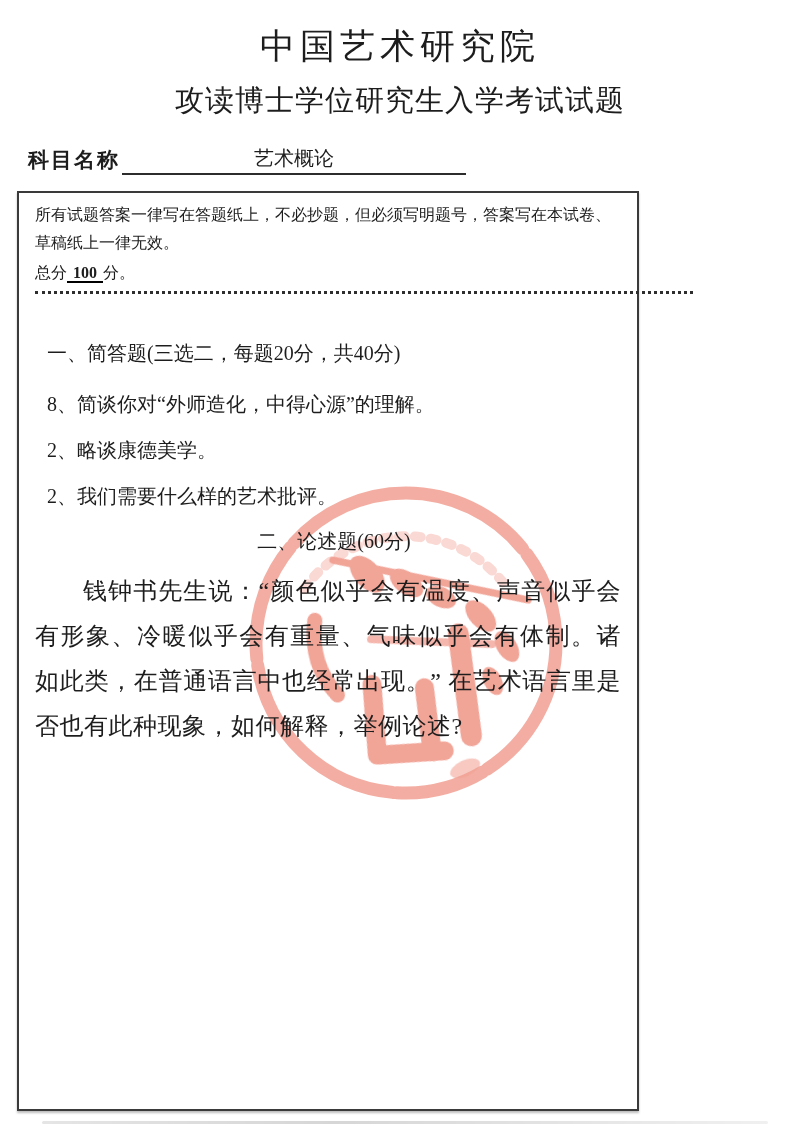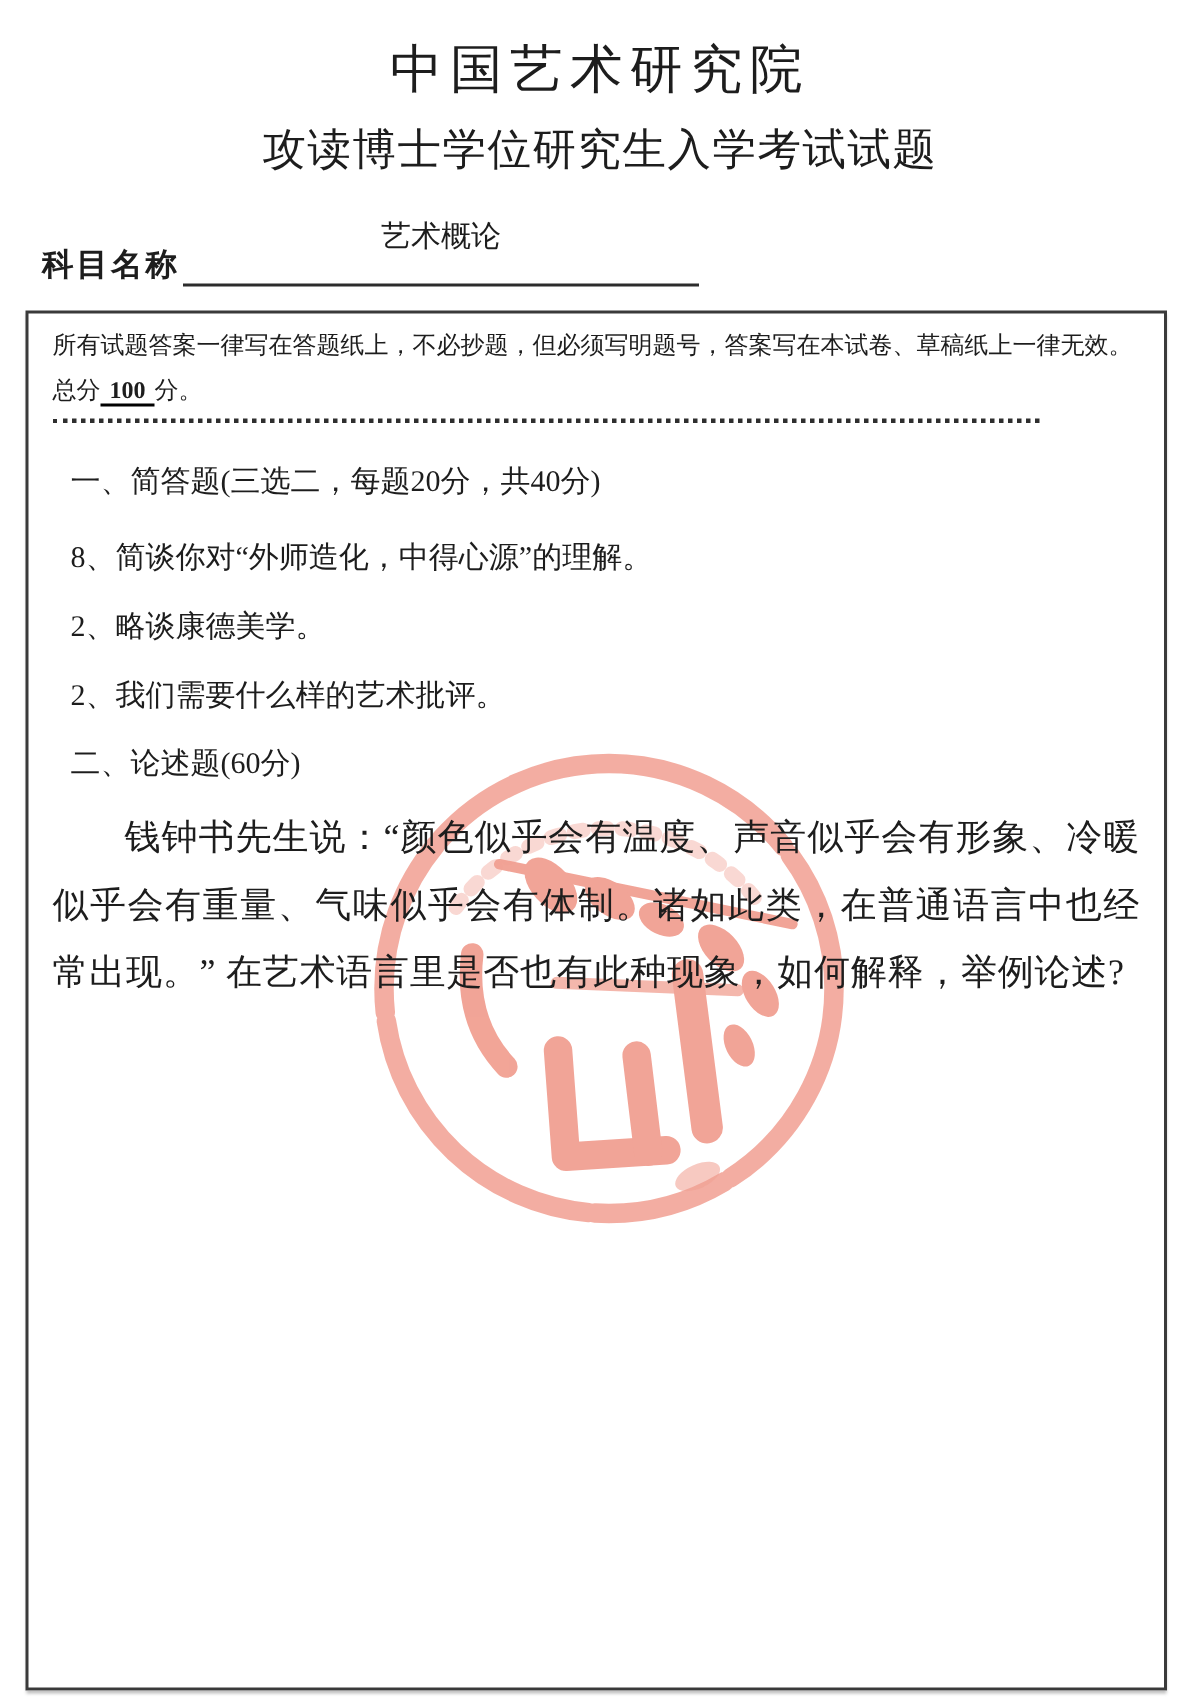--- a/index.html
+++ b/index.html
@@ -30,7 +30,7 @@
   .subject-value {
     width:344px; margin-left:2px;
     border-bottom:2px solid #2c2c2c;
-    text-align:center; font-size:20px; line-height:28px; padding-bottom:17px;
+    text-align:center; font-size:20px; line-height:28px; padding-bottom:1px;
   }
 
   .exam-box {

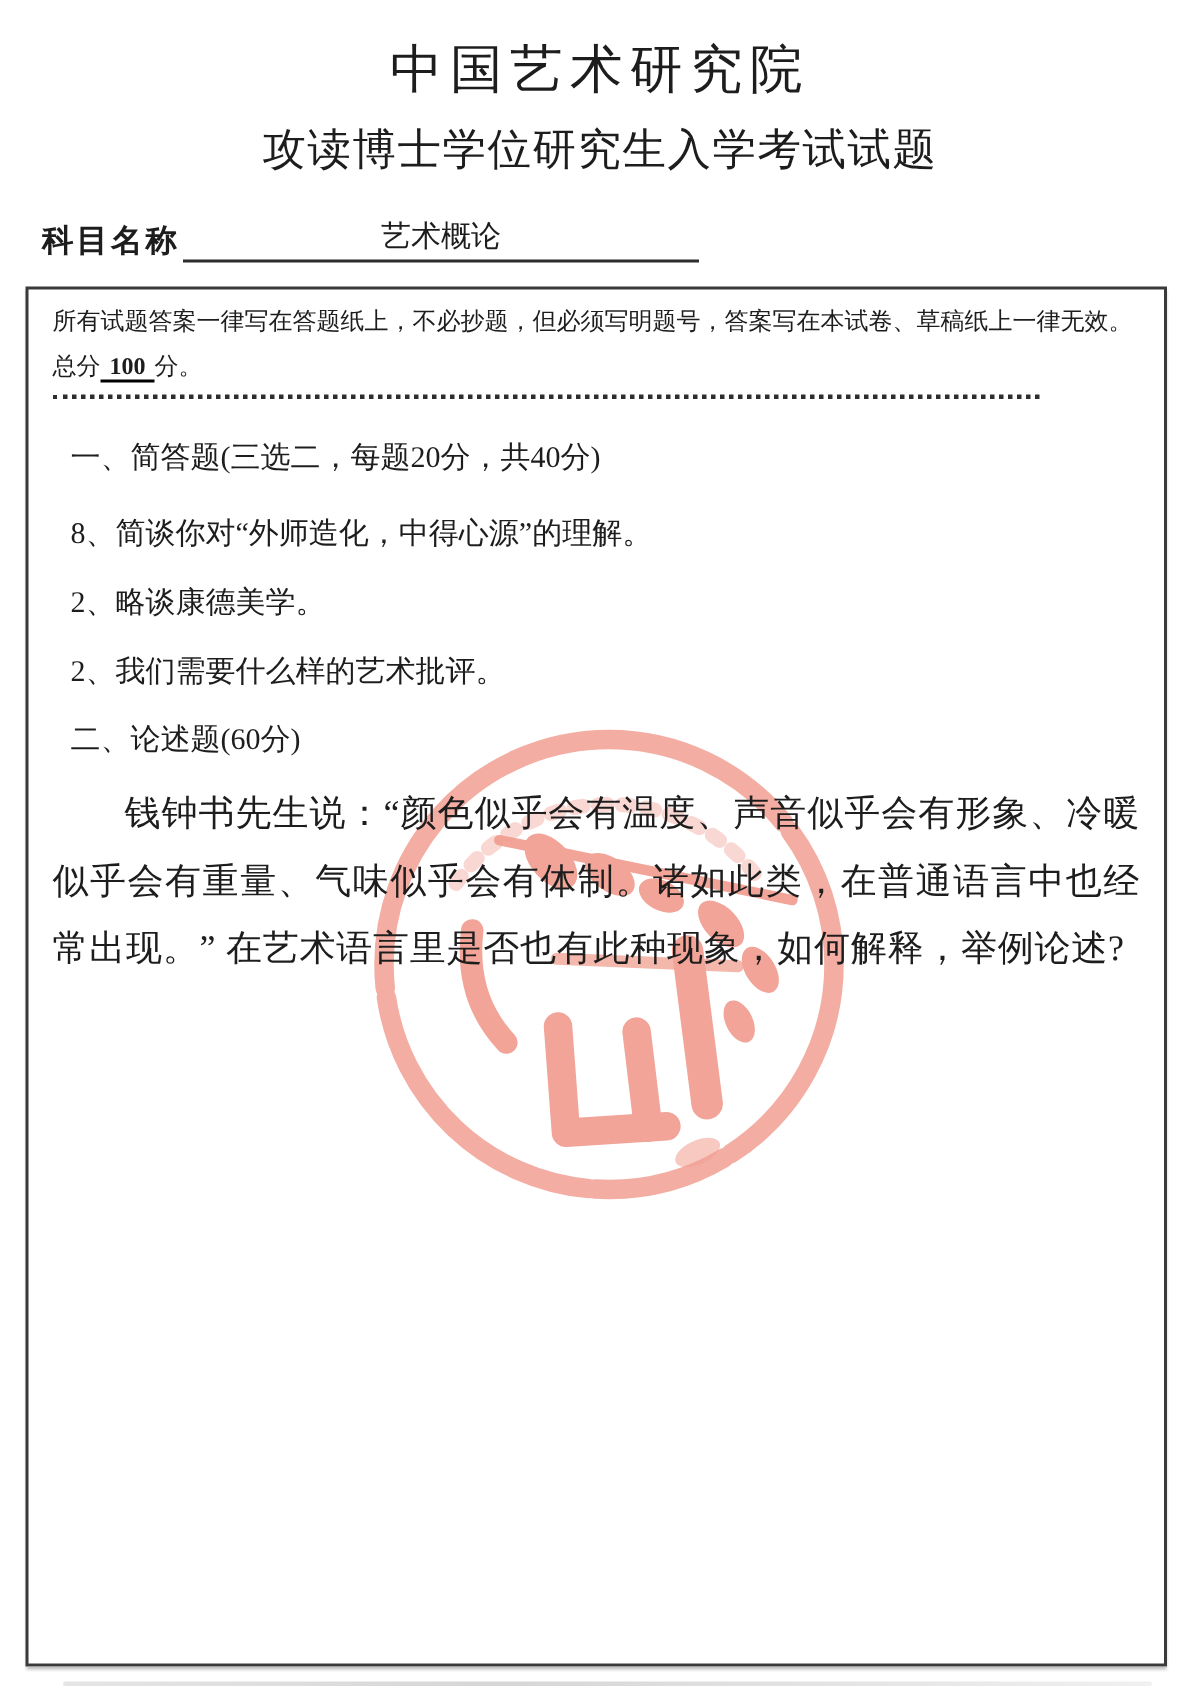--- a/index.html
+++ b/index.html
@@ -36,7 +36,7 @@
   .exam-box {
     position:relative;
     margin:16px 0 0 17px;
-    width:761px; height:920px;
+    width:622px; height:920px;
     border:2px solid var(--border,#3a3a3a);
     box-shadow:0 2px 2px rgba(110,110,110,.45);
     padding:8px 16px 0;

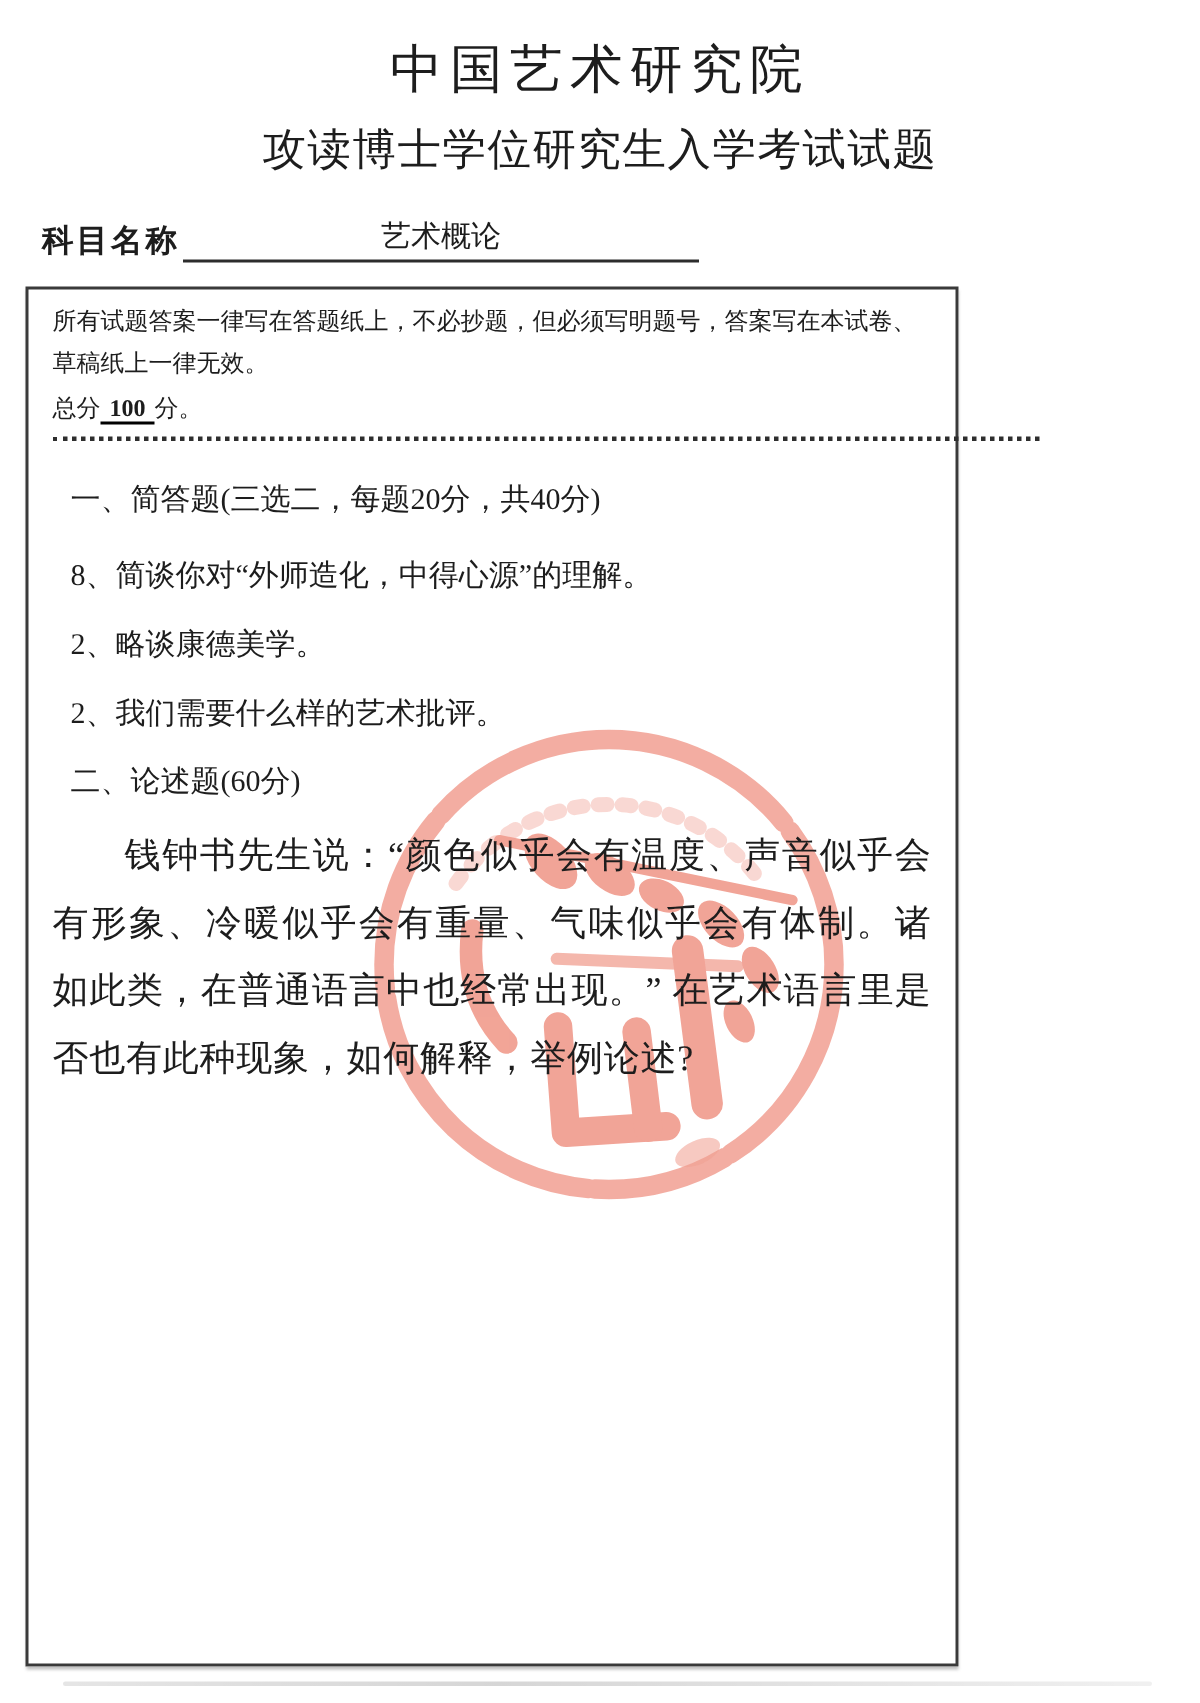--- a/index.html
+++ b/index.html
@@ -60,7 +60,7 @@
     border-bottom:3px dotted #2e2e2e;
   }
 
-  .sec   { margin:24px 0 0 12px; font-size:20px; line-height:30px; }
+  .sec   { margin:44px 0 0 12px; font-size:20px; line-height:30px; }
   .item  { margin:21px 0 0 12px; font-size:20px; line-height:30px; }
   .item + .item { margin-top:16px; }
   .sec2  { margin:15px 0 0 12px; }

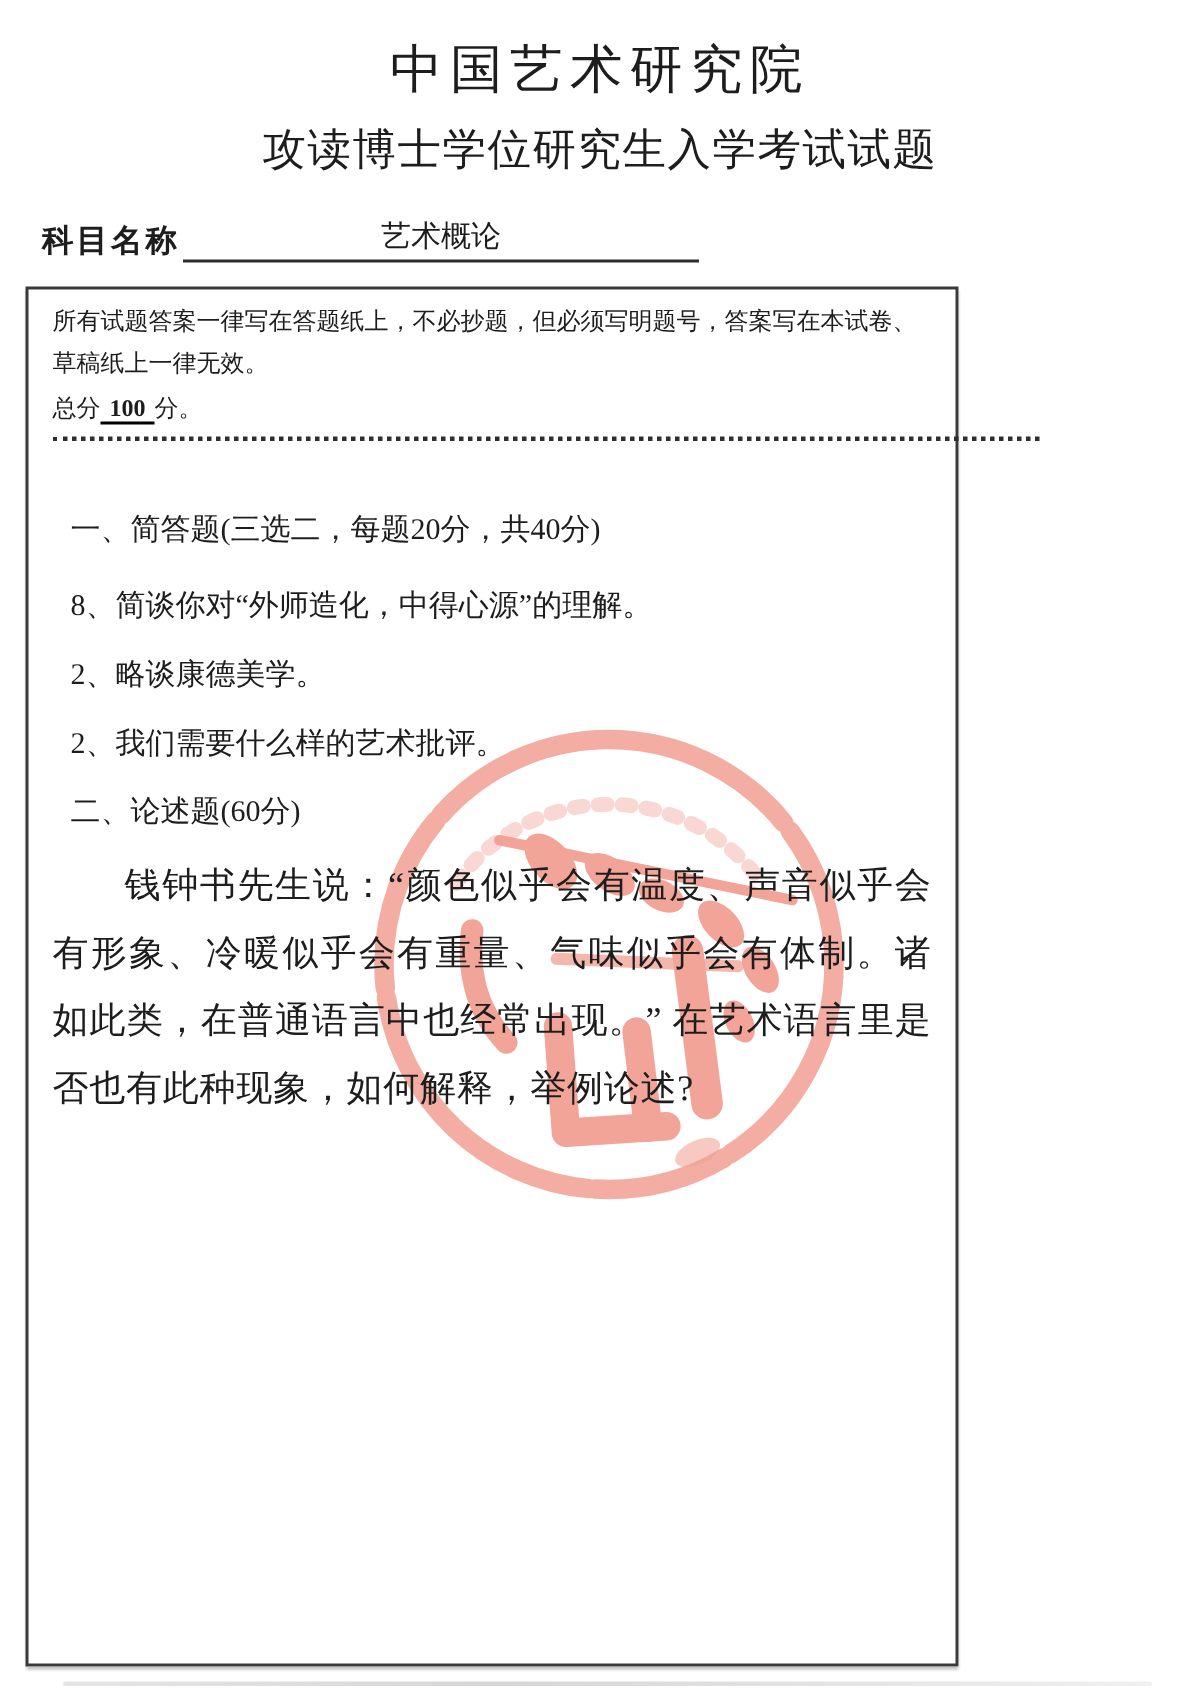--- a/index.html
+++ b/index.html
@@ -63,7 +63,7 @@
   .sec   { margin:44px 0 0 12px; font-size:20px; line-height:30px; }
   .item  { margin:21px 0 0 12px; font-size:20px; line-height:30px; }
   .item + .item { margin-top:16px; }
-  .sec2  { margin:15px 0 0 12px; }
+  .sec2  { margin:15px 0 0 12px;text-align:center; }
   .essay {
     margin:13px 0 0; font-size:24px; line-height:45px;
     text-align:justify; text-indent:2em; letter-spacing:.5px;

